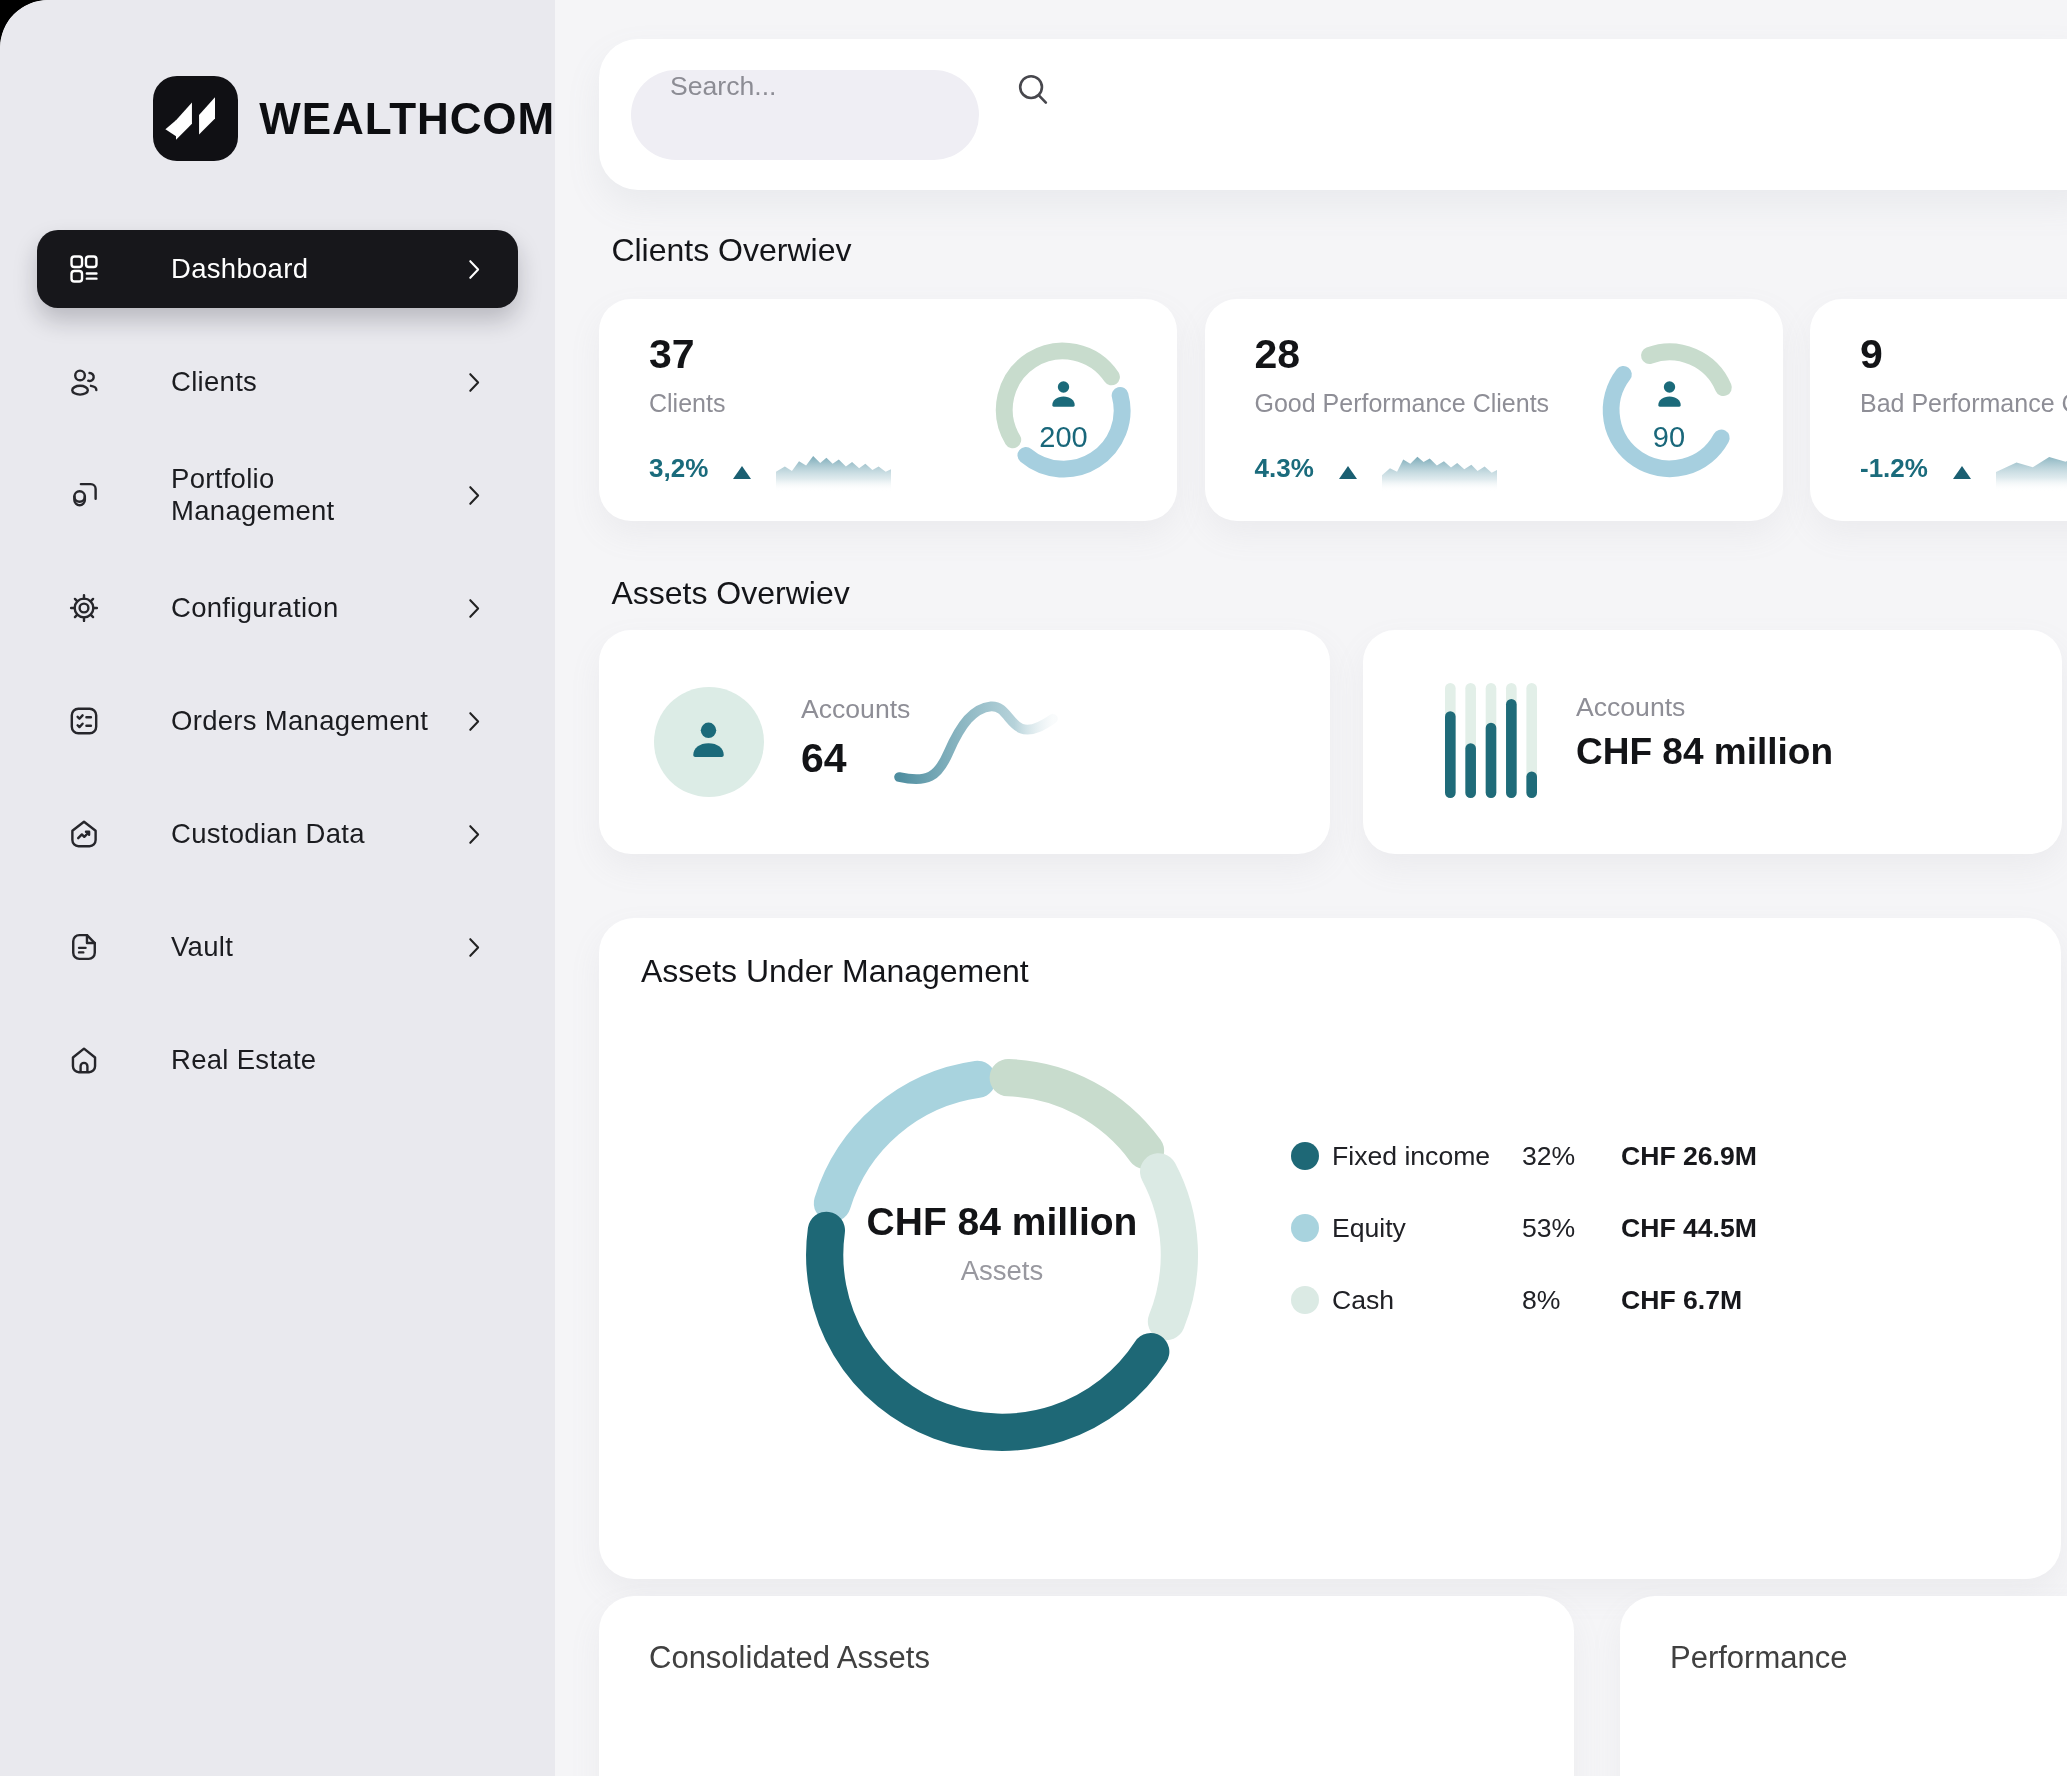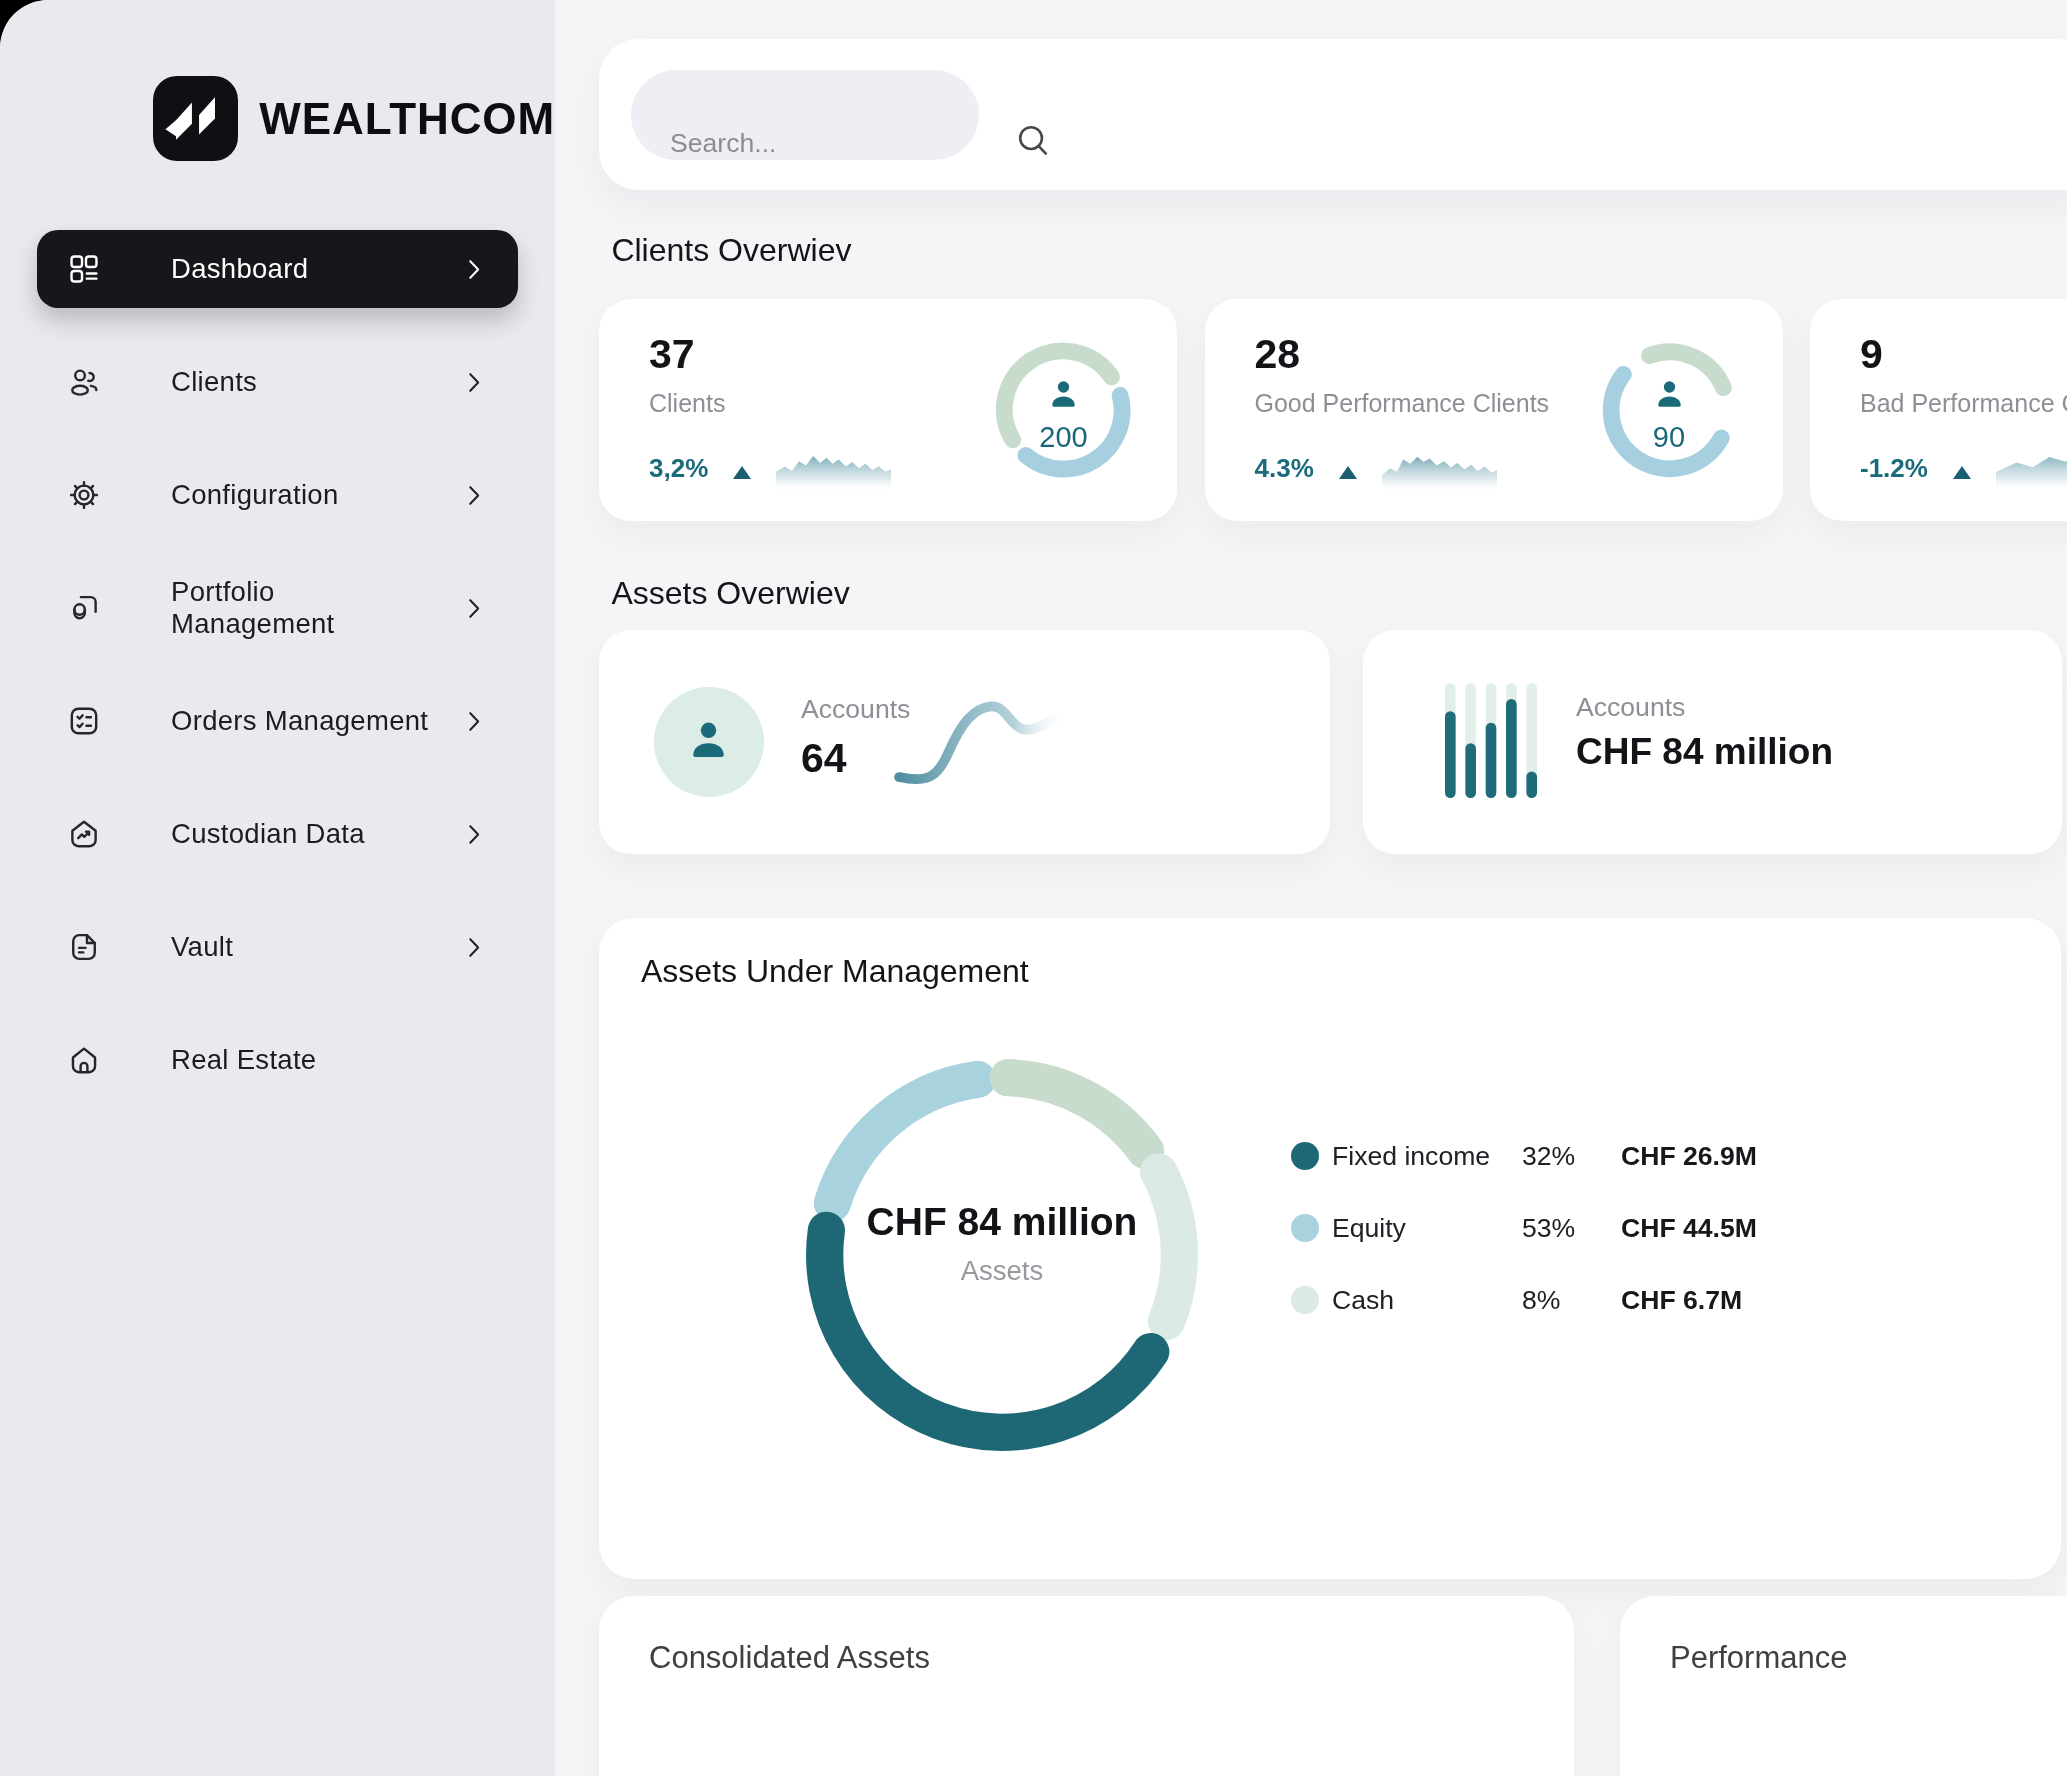--- a/index.html
+++ b/index.html
@@ -25,7 +25,7 @@
   .card{background:#fff;border-radius:32px;box-shadow:0 14px 32px rgba(140,145,160,.09);}
   
   .topbar{position:absolute;left:0;top:39px;width:1507px;height:151px;background:#fff;border-radius:39px;box-shadow:0 16px 35px rgba(140,145,160,.10);display:flex;align-items:center;}
-  .search-pill{margin-left:32px;width:348px;height:90px;border-radius:46px;background:#efeef4;display:flex;align-items:flex-end;padding:0 30px 0 37px;box-sizing:border-box;}
+  .search-pill{margin-left:32px;width:348px;height:90px;border-radius:46px;background:#efeef4;display:flex;align-items:flex-start;padding:0 30px 0 37px;box-sizing:border-box;}
   .search-pill input{flex:1;border:none;outline:none;background:transparent;font-family:"Liberation Sans",sans-serif;font-size:26.6px;color:#55555c;}
   .search-pill input::placeholder{color:#8c8c94;}
   .search-icon{width:39px;height:39px;flex:0 0 auto;}

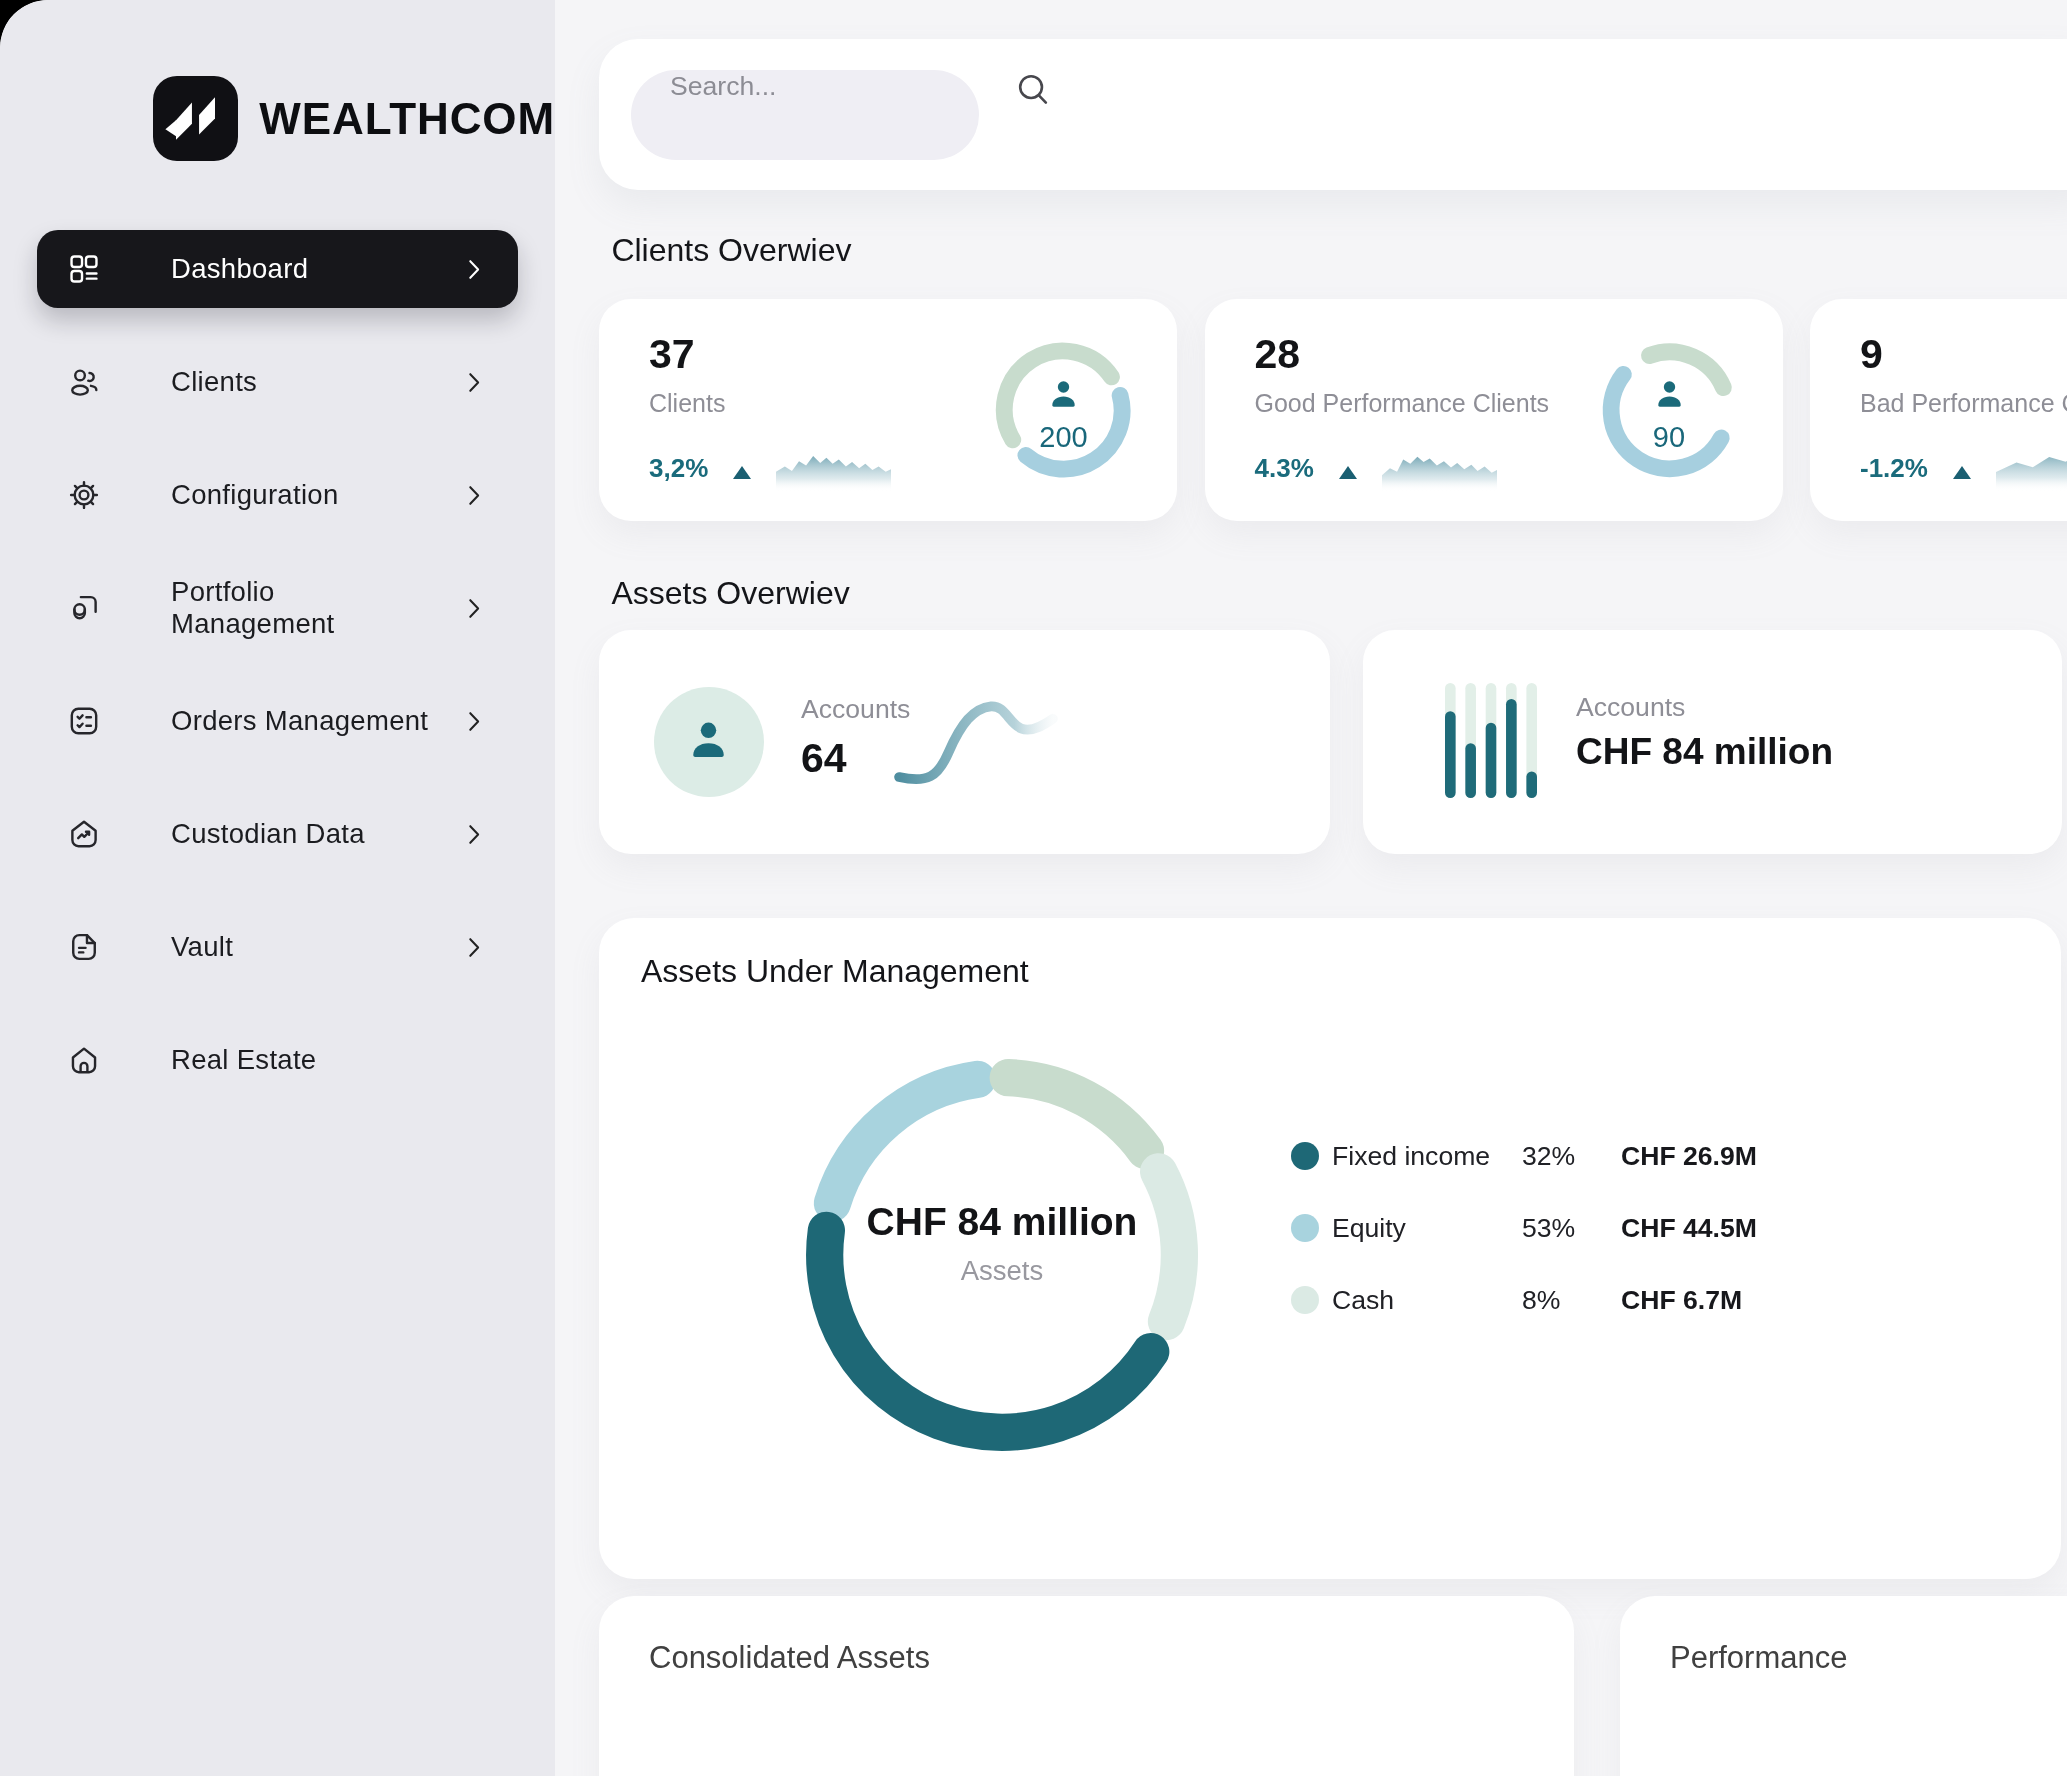--- a/index.html
+++ b/index.html
@@ -144,26 +144,26 @@
       <div class="nav-item">
         <span class="nicon">
           <svg viewBox="0 0 24 24">
+              <path d="M9.8 4.3h7a3.4 3.4 0 0 1 3.4 3.4v7"></path>
+              <circle cx="8.9" cy="13.1" r="3.7"></circle>
+              <path d="M12.6 13.1v2.4a3.7 3.7 0 1 1-7.4 0v-2.4"></path>
+            </svg>
+        </span>
+        <span class="nlabel">Portfolio Management</span>
+        <span class="nchev"><svg viewBox="0 0 15 24">
+              <path d="M2.5 2.5l9 9.5-9 9.5"></path>
+            </svg></span>
+      </div>
+
+      <div class="nav-item">
+        <span class="nicon">
+          <svg viewBox="0 0 24 24">
               <circle cx="12" cy="12" r="3.1"></circle>
               <circle cx="12" cy="12" r="6.6"></circle>
               <path d="M12 2.9v2.5M12 18.6v2.5M2.9 12h2.5M18.6 12h2.5M5.6 5.6l1.7 1.7M16.7 16.7l1.7 1.7M5.6 18.4l1.7-1.7M16.7 7.3l1.7-1.7"></path>
             </svg>
         </span>
         <span class="nlabel">Configuration</span>
-        <span class="nchev"><svg viewBox="0 0 15 24">
-              <path d="M2.5 2.5l9 9.5-9 9.5"></path>
-            </svg></span>
-      </div>
-
-      <div class="nav-item">
-        <span class="nicon">
-          <svg viewBox="0 0 24 24">
-              <path d="M9.8 4.3h7a3.4 3.4 0 0 1 3.4 3.4v7"></path>
-              <circle cx="8.9" cy="13.1" r="3.7"></circle>
-              <path d="M12.6 13.1v2.4a3.7 3.7 0 1 1-7.4 0v-2.4"></path>
-            </svg>
-        </span>
-        <span class="nlabel">Portfolio Management</span>
         <span class="nchev"><svg viewBox="0 0 15 24">
               <path d="M2.5 2.5l9 9.5-9 9.5"></path>
             </svg></span>

